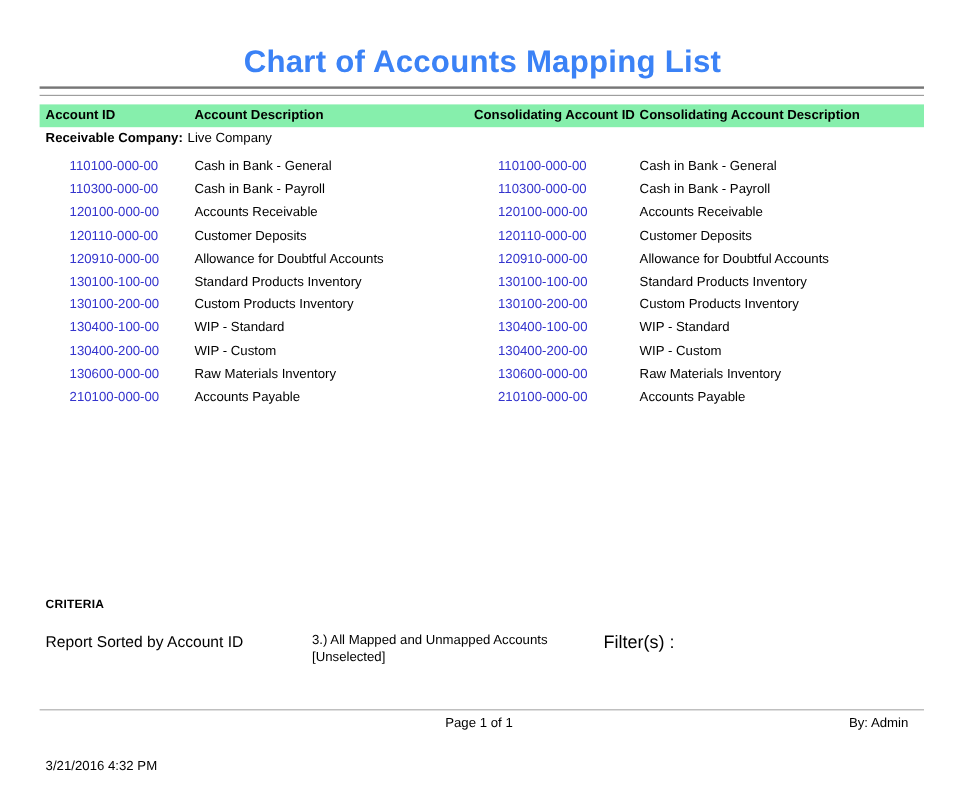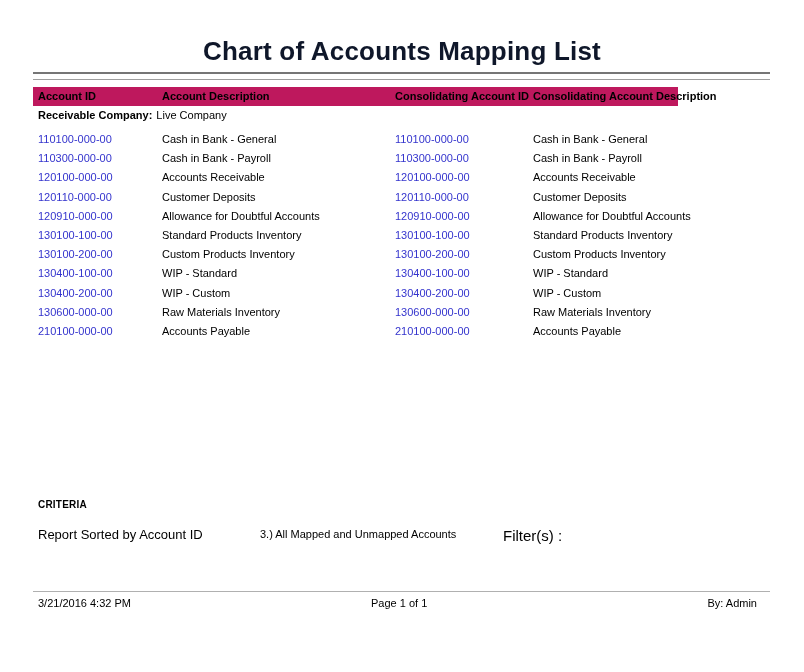--- a/index.html
+++ b/index.html
@@ -39,7 +39,7 @@
     font-weight: 600;
     letter-spacing: 0.2px;
     margin: 0;
-    color: #0f172a;
+    color: #3b82f6;
   }
   .double-rule {
     position: absolute;

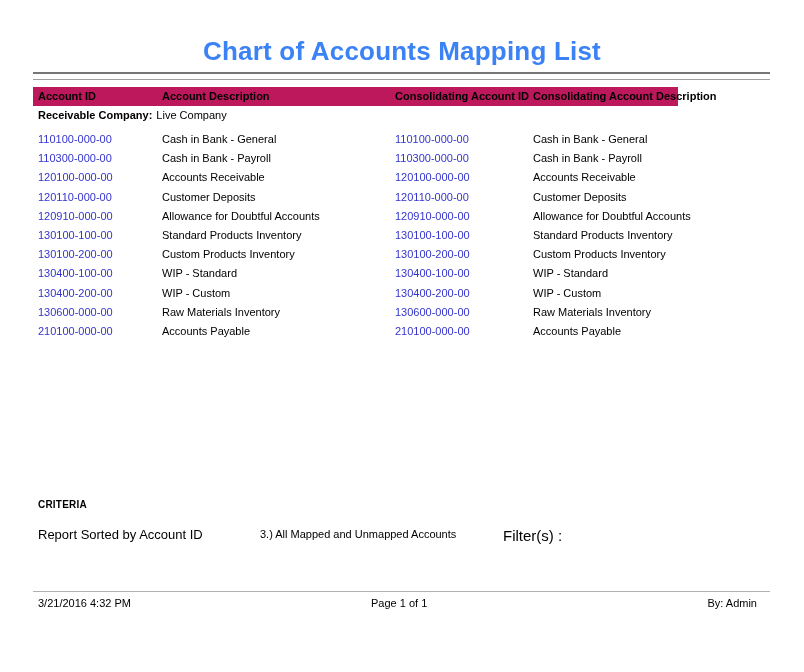--- a/index.html
+++ b/index.html
@@ -54,9 +54,9 @@
     position: absolute;
     top: 87px;
     left: 33px;
-    width: 645px;
+    width: 737px;
     height: 19px;
-    background: #be185d;
+    background: #86efac;
     font-size: 11px;
     font-weight: bold;
   }

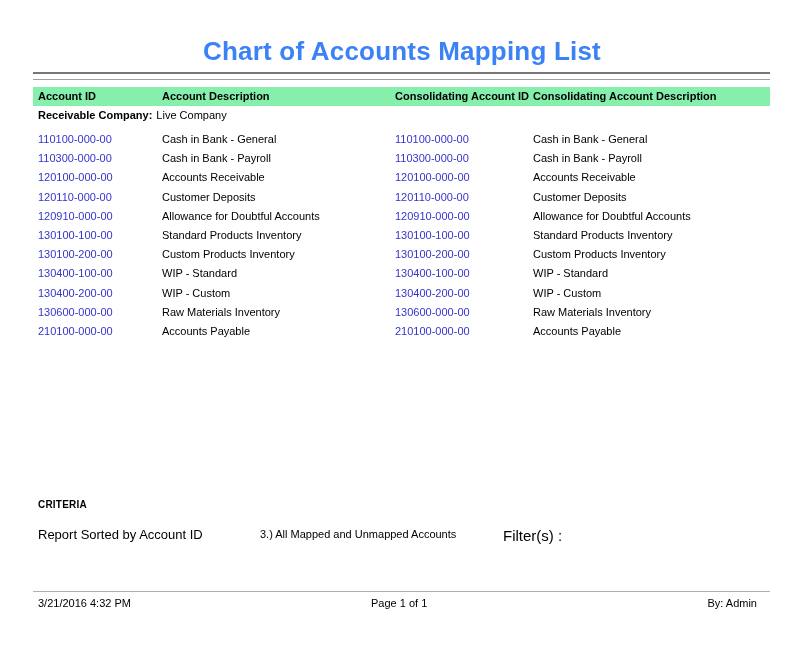--- a/index.html
+++ b/index.html
@@ -90,7 +90,7 @@
     height: 19.2px;
   }
   .trow .c { top: 4px; }
-  .id { color: #3434cd; }
+  .id { color: #3434cd; margin-left: 20px; }
   .criteria-heading {
     position: absolute;
     top: 499px;

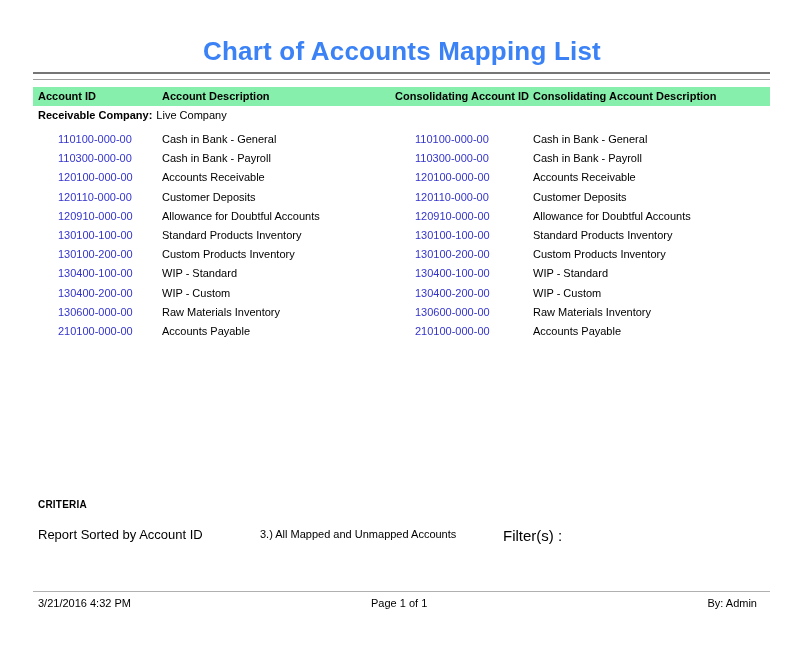--- a/index.html
+++ b/index.html
@@ -245,6 +245,7 @@
   <span class="crit-sort">Report Sorted by Account ID</span>
   <div class="crit-options">
     <div>3.) All Mapped and Unmapped Accounts</div>
+    <div>[Unselected]</div>
   </div>
   <span class="crit-filters">Filter(s) :</span>
 

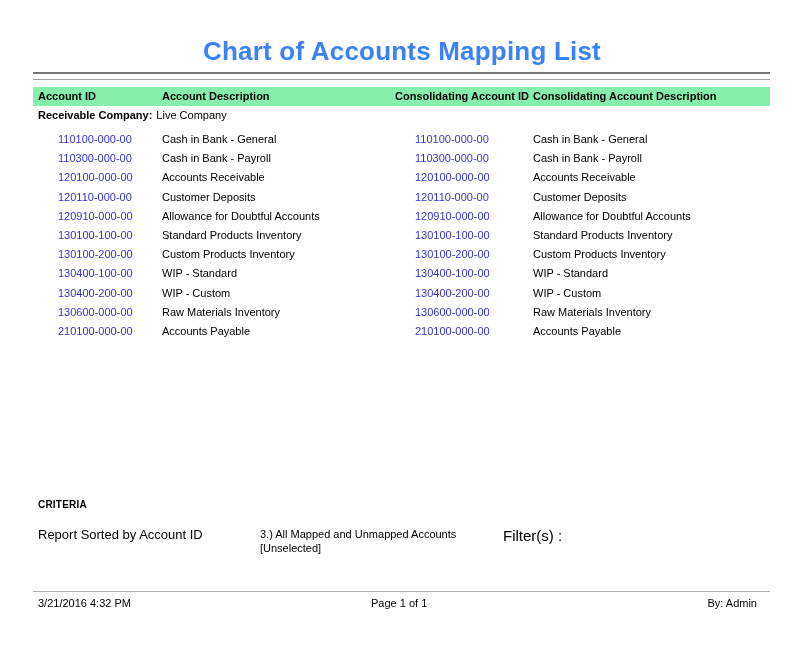--- a/index.html
+++ b/index.html
@@ -130,7 +130,7 @@
   }
   .f-date {
     position: absolute;
-    top: 597px;
+    top: 633px;
     left: 38px;
     font-size: 11px;
     white-space: nowrap;

